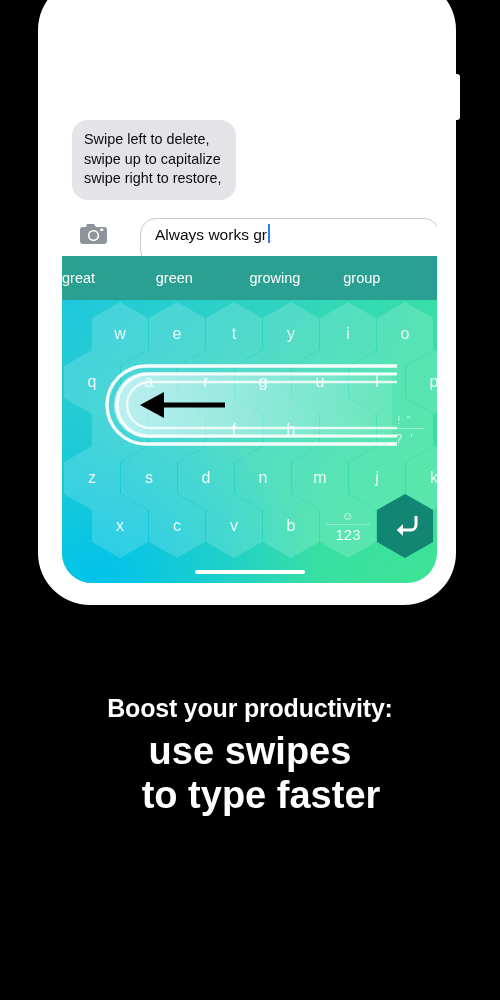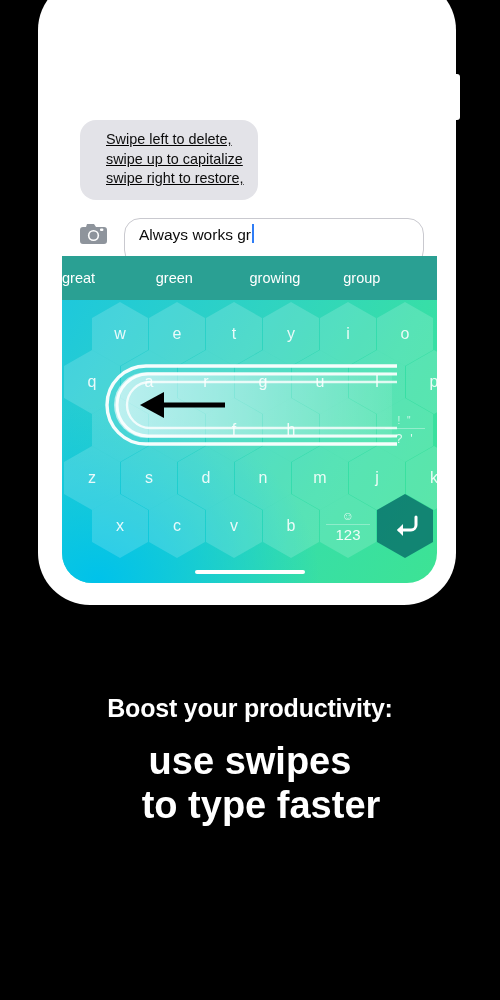--- a/index.html
+++ b/index.html
@@ -29,9 +29,9 @@
     position:absolute;left:0;top:0;width:100%;height:278px;background:#fff;
   }
   #message-bubble{
-    position:absolute;left:18px;top:142px;
+    position:absolute;left:10px;top:142px;
     background:#e3e3e8;border-radius:16px;
-    padding:10px 14px 11px 26px;max-width:200px;text-decoration:underline;
+    padding:10px 14px 11px 12px;max-width:200px;
   }
   #message-bubble .line{
     font-size:14.4px;line-height:19.5px;color:#0c0c0c;white-space:nowrap;

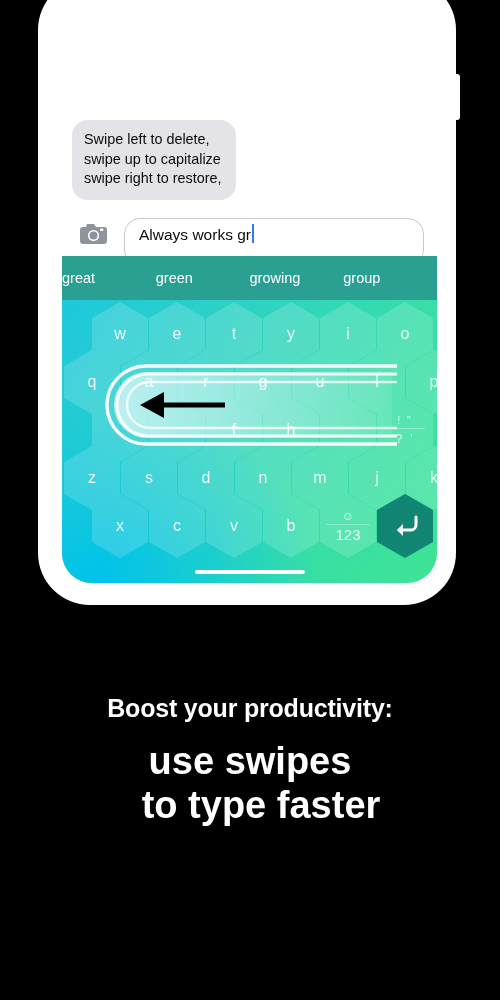--- a/index.html
+++ b/index.html
@@ -45,7 +45,7 @@
     position:absolute;left:15px;top:3px;width:32px;height:26px;
   }
   #text-input-field{
-    position:absolute;left:62px;top:0px;width:300px;height:48px;
+    position:absolute;left:78px;top:0px;width:300px;height:48px;
     border:1px solid #c9c9cf;border-radius:16px;background:#fff;
     box-sizing:border-box;
   }

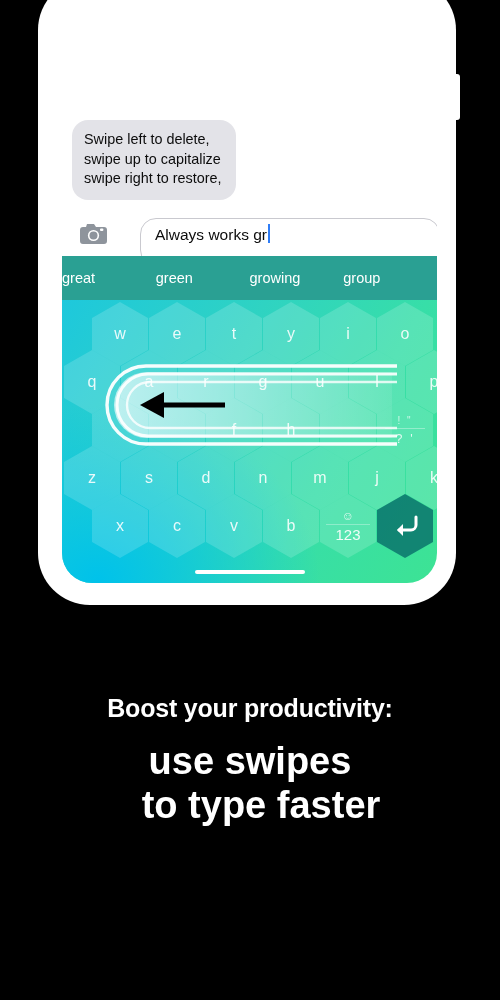--- a/index.html
+++ b/index.html
@@ -116,7 +116,7 @@
     color:#ffffff;
   }
   #headline .l1{font-size:25px;font-weight:bold;letter-spacing:-0.2px;}
-  #headline .l2{font-size:38px;font-weight:bold;line-height:44px;margin-top:16px;}
+  #headline .l2{font-size:38px;font-weight:bold;line-height:44px;margin-top:6px;}
   #headline .l3{font-size:38px;font-weight:bold;line-height:44px;margin-left:22px;}
 </style>
 </head>

